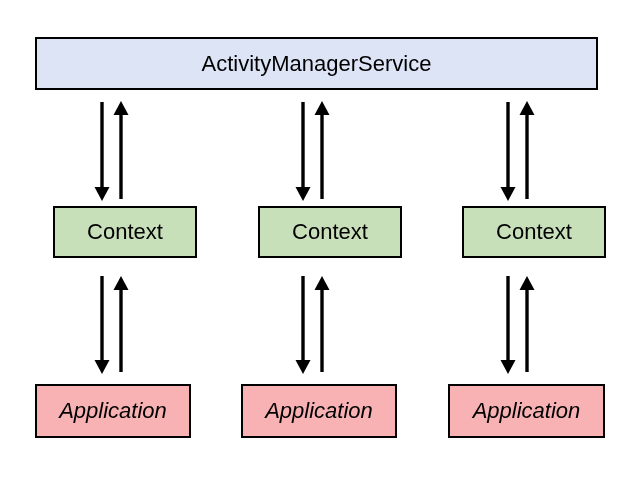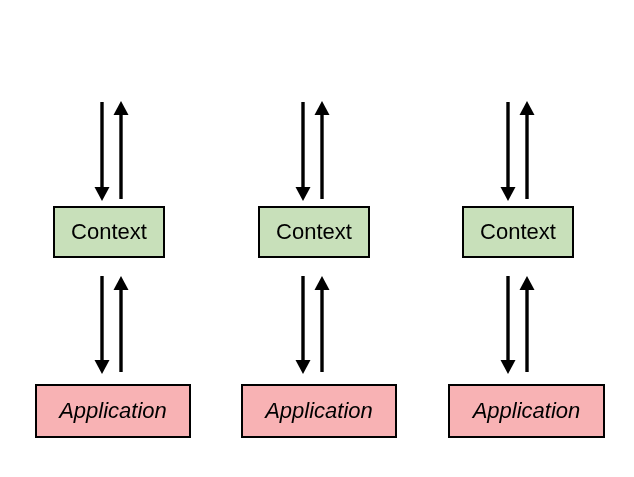--- a/index.html
+++ b/index.html
@@ -131,6 +131,9 @@
     </g>
   </svg>
 
+  <div class="box box-service">
+    <span>ActivityManagerService</span>
+  </div>
 
   <div class="box box-context ctx-1">
     <span>Context</span>

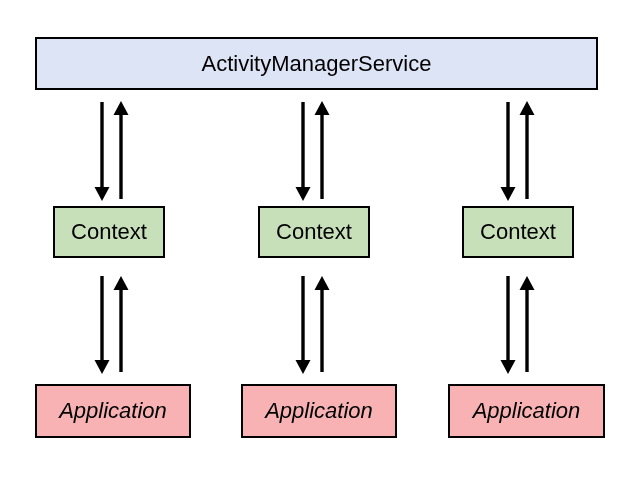--- a/index.html
+++ b/index.html
@@ -54,7 +54,7 @@
     background:var(--service-fill);
   }
   .box-context{
-    top:206px;width:112px;height:52px;
+    top:206px;width:144px;height:52px;
     background:var(--context-fill);
   }
   .ctx-1{left:53px;}

